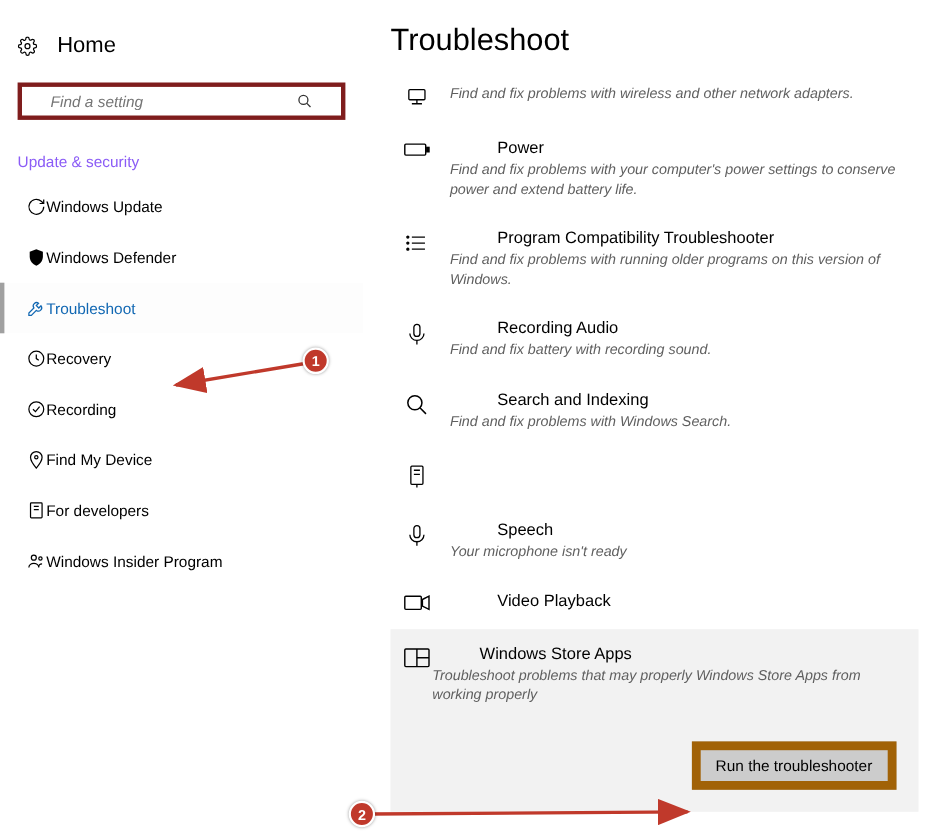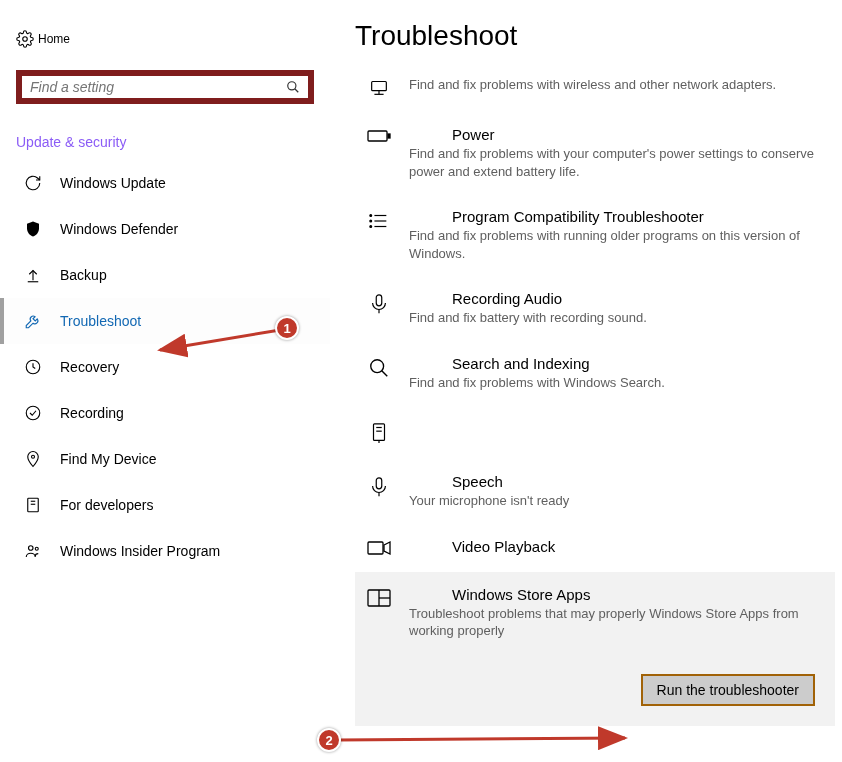--- a/index.html
+++ b/index.html
@@ -21,9 +21,9 @@
   .home-row {
     display: flex;
     align-items: center;
-    gap: 2px;
+    gap: 16px;
     padding: 10px 16px;
-    font-size: 12px;
+    font-size: 20px;
     cursor: pointer;
   }
   .home-row .icon { width: 20px; text-align: center; font-size: 16px; }

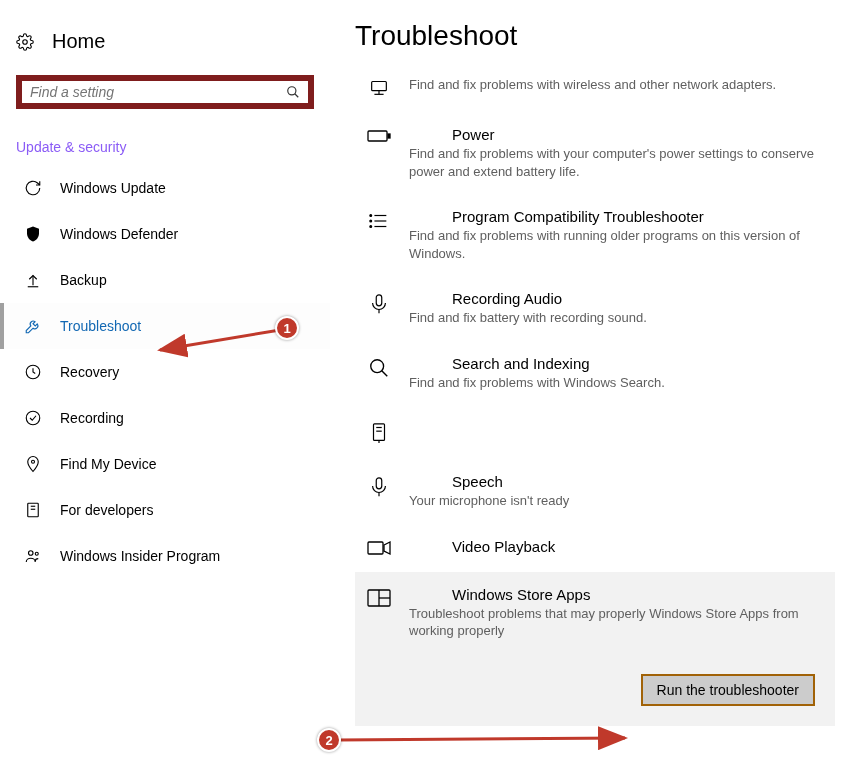--- a/index.html
+++ b/index.html
@@ -29,11 +29,11 @@
   .home-row .icon { width: 20px; text-align: center; font-size: 16px; }
   .search-box {
     margin: 12px 16px 0 16px;
-    border: 6px solid #7f1d1d;
+    border: 4px solid #7f1d1d;
     height: 34px;
     display: flex;
     align-items: center;
-    padding: 0 8px;
+    padding: 0 26px;
     justify-content: space-between;
   }
   .search-box input {

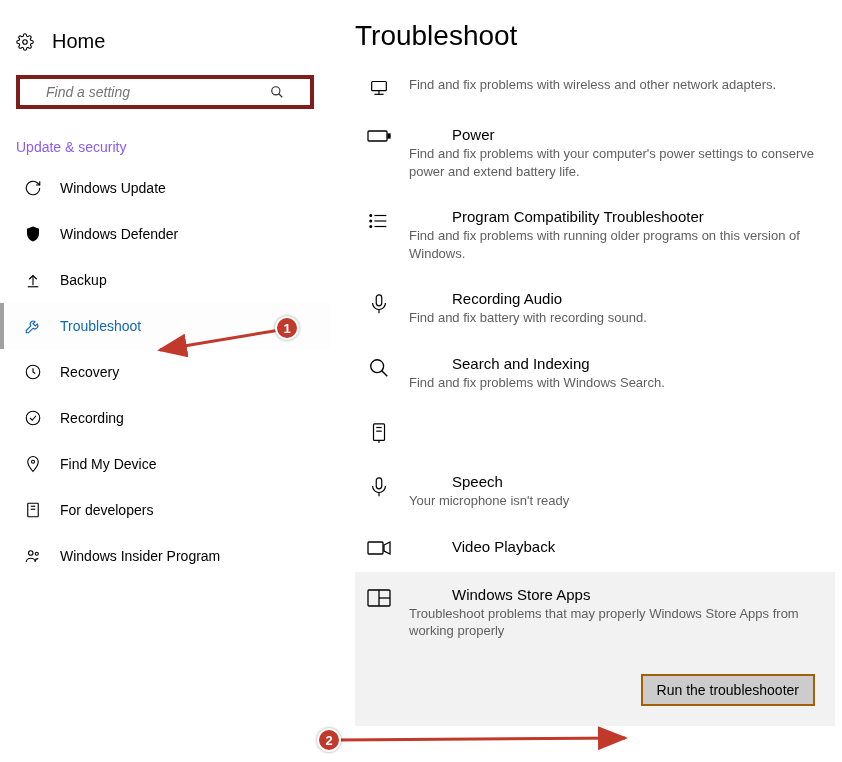--- a/index.html
+++ b/index.html
@@ -106,7 +106,7 @@
   }
   .ts-body { flex: 1; }
   .ts-title { font-size: 15px; font-weight: 400; margin-left: 43px;}
-  .ts-desc { font-size: 13px; color: #5f5f5f; margin-top: 2px; line-height: 1.35; }
+  .ts-desc { font-size: 13px; color: #5f5f5f; margin-top: 2px; line-height: 1.35; font-style: italic; }
   .ts-button {
     align-self: flex-end;
     margin: 18px 10px 6px 0;

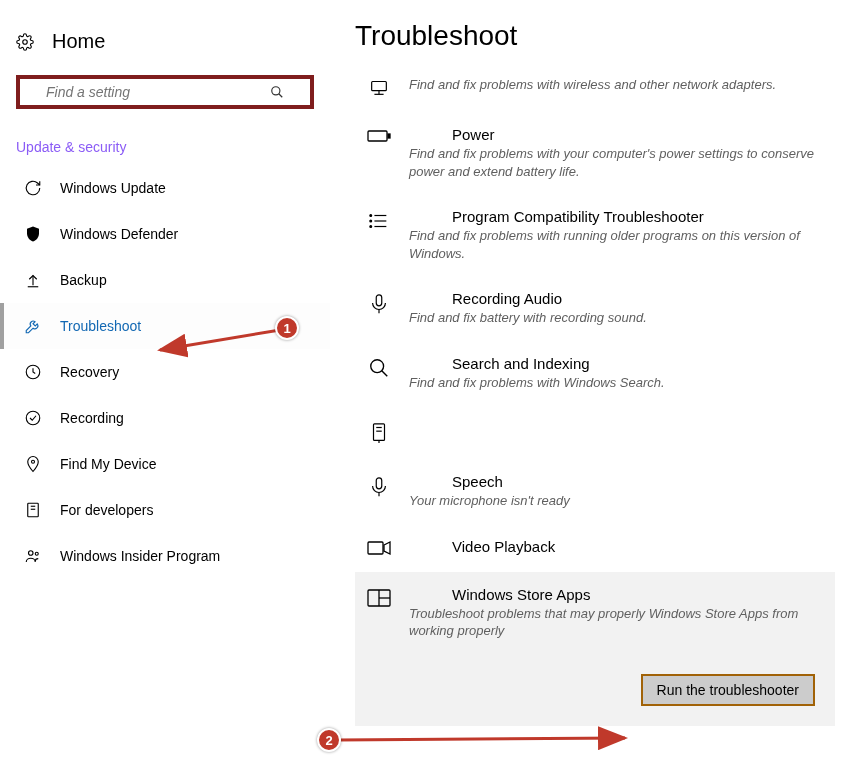--- a/index.html
+++ b/index.html
@@ -53,7 +53,6 @@
   .nav-item {
     display: flex;
     align-items: center;
-    gap: 18px;
     padding: 14px 16px 14px 24px;
     font-size: 14px;
     color: #000;

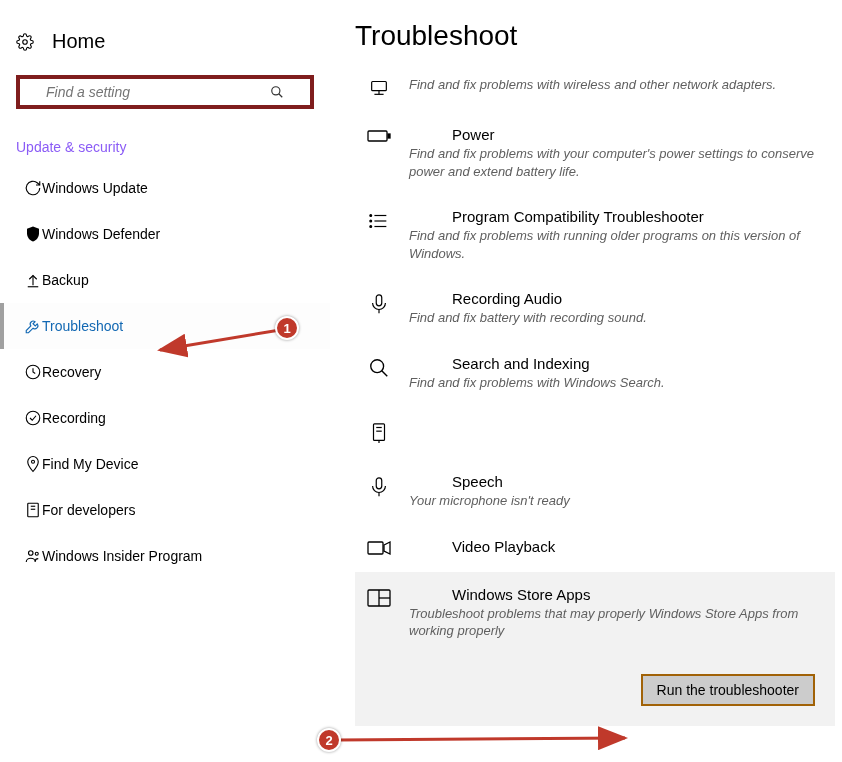--- a/index.html
+++ b/index.html
@@ -182,16 +182,6 @@
     <span>Windows Defender</span>
   </div>
 
-  <div class="nav-item">
-    <span class="icon">
-        <svg width="18" height="18" viewBox="0 0 24 24" fill="none" stroke="#000" stroke-width="1.5">
-          <path d="M12 19V6"></path>
-          <polyline points="7 11 12 6 17 11"></polyline>
-          <line x1="5" y1="21" x2="19" y2="21"></line>
-        </svg>
-      </span>
-    <span>Backup</span>
-  </div>
 
   <div class="nav-item selected">
     <span class="icon">

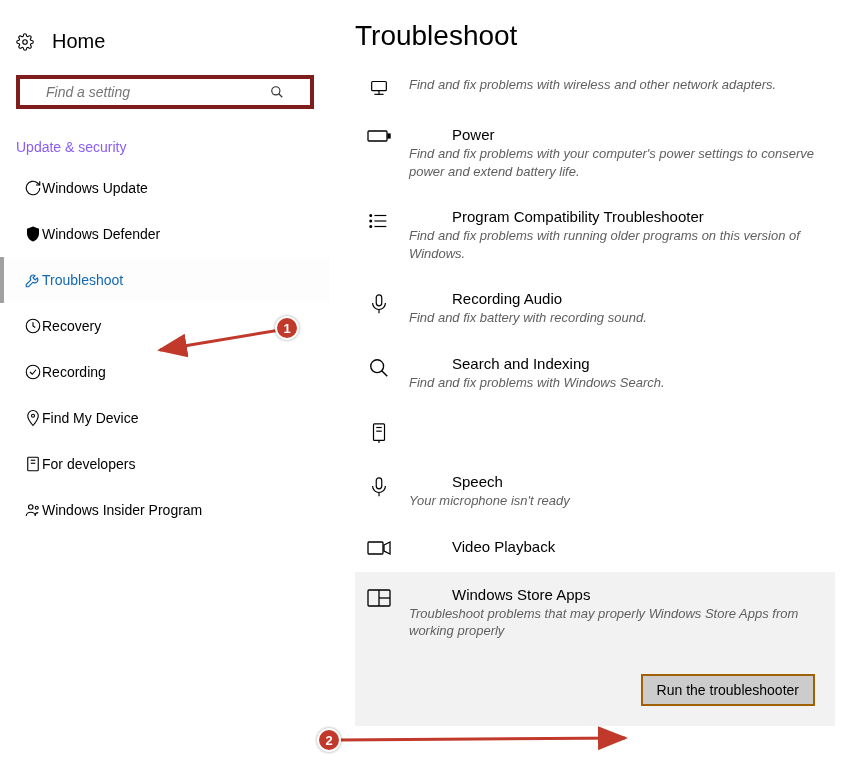--- a/index.html
+++ b/index.html
@@ -95,7 +95,7 @@
     background: #f2f2f2;
     flex-direction: column;
   }
-  .ts-item.selected .ts-row { display:flex; gap:16px; }
+  .ts-item.selected .ts-row { display:flex; gap:0; }
   .ts-icon {
     width: 28px;
     flex-shrink: 0;

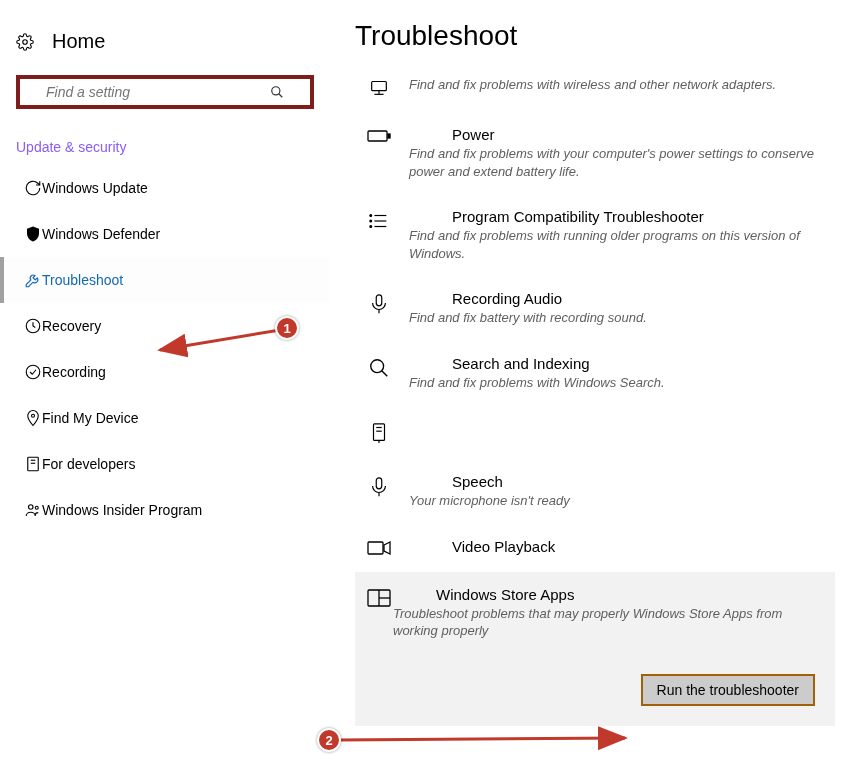--- a/index.html
+++ b/index.html
@@ -109,7 +109,7 @@
   .ts-button {
     align-self: flex-end;
     margin: 18px 10px 6px 0;
-    border: 2px solid #a16207;
+    border: 8px solid #a16207;
     background: #ccc;
     padding: 6px 14px;
     font-size: 14px;

